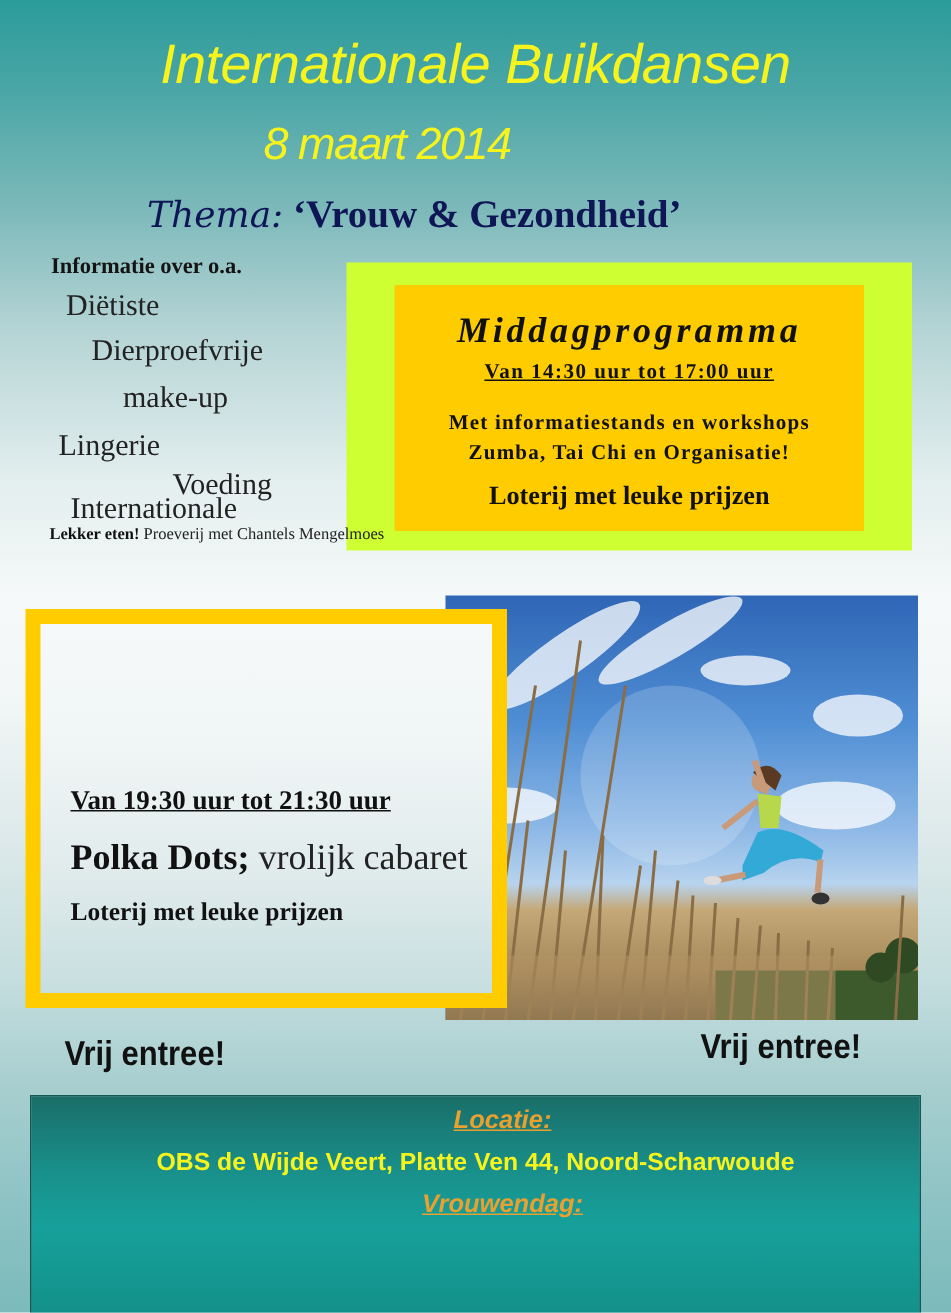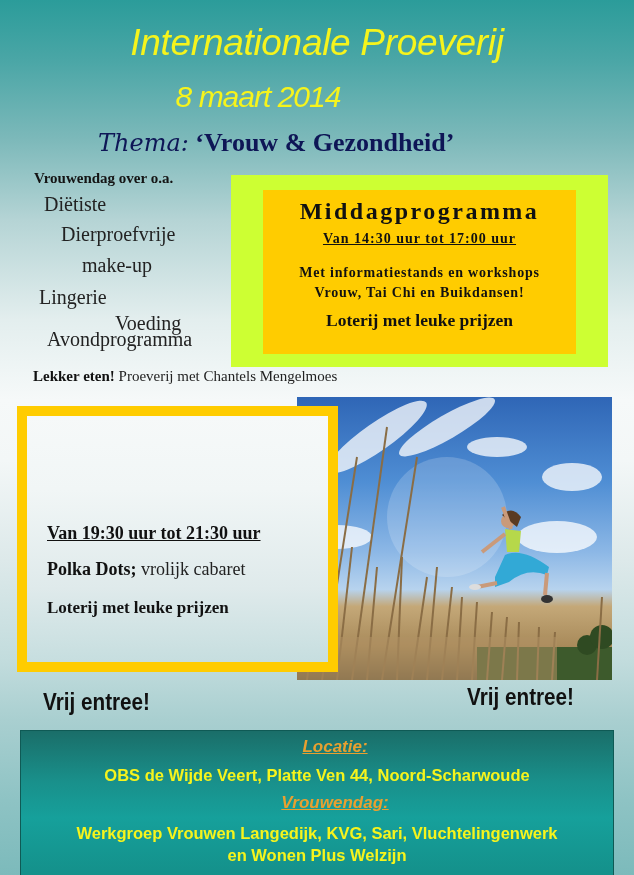--- a/index.html
+++ b/index.html
@@ -73,7 +73,7 @@
 </head>
 <body>
 
-<div class="abs title">Internationale Proeverij</div>
+<div class="abs title">Internationale Buikdansen</div>
 <div class="abs date">8 maart 2014</div>
 <div class="abs theme">
   <span class="label">Thema:</span>

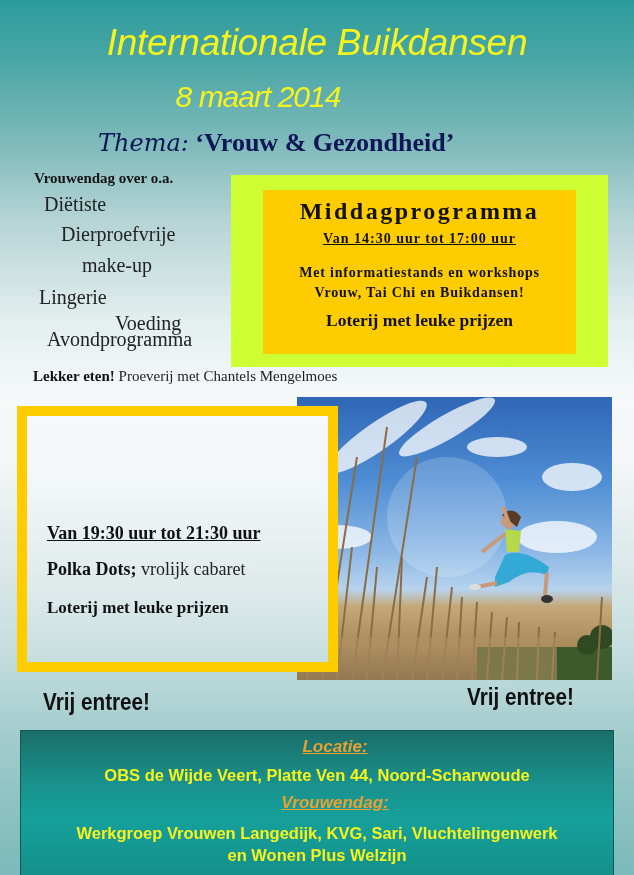--- a/index.html
+++ b/index.html
@@ -80,7 +80,7 @@
   <span>‘Vrouw &amp; Gezondheid’</span>
 </div>
 
-<div class="abs info-title">Vrouwendag over o.a.</div>
+<div class="abs info-title">Informatie over o.a.</div>
 <div class="abs info-item" style="left:44px;top:193px;">Diëtiste</div>
 <div class="abs info-item" style="left:61px;top:223px;">Dierproefvrije</div>
 <div class="abs info-item" style="left:82px;top:254px;">make-up</div>

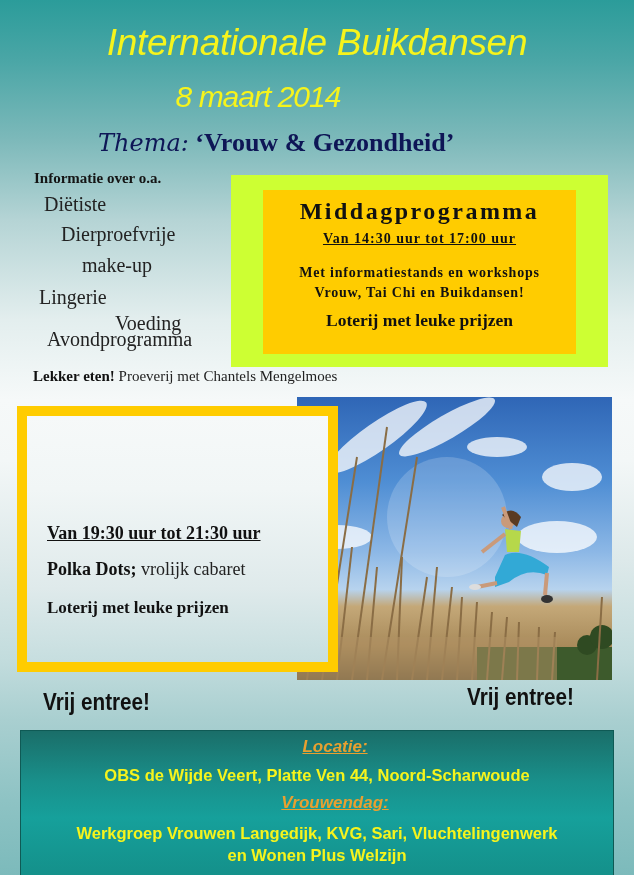--- a/index.html
+++ b/index.html
@@ -36,7 +36,7 @@
     left: 263px; top: 190px; width: 313px; height: 164px; background: #ffcc00;
     text-align: center; color: #111;
   }
-  .mid-title { margin-top: 8px; font-size: 24px; font-weight: bold; letter-spacing: 2.5px; }
+  .mid-title { margin-top: 18px; font-size: 24px; font-weight: bold; font-style: italic; letter-spacing: 2.5px; }
   .mid-time { margin-top: 6px; font-size: 14px; font-weight: bold; text-decoration: underline; letter-spacing: 1px; }
   .mid-desc { margin-top: 16px; font-size: 14px; font-weight: bold; letter-spacing: 0.8px; line-height: 20px; }
   .mid-lot { margin-top: 7px; font-size: 17.5px; font-weight: bold; }

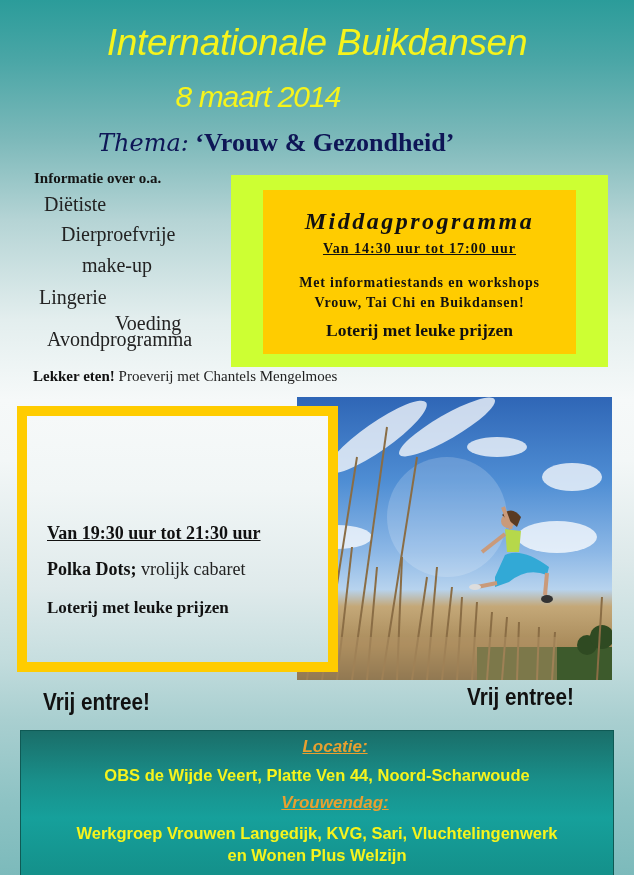--- a/index.html
+++ b/index.html
@@ -94,7 +94,7 @@
   <div class="mid-time">Van 14:30 uur tot 17:00 uur</div>
   <div class="mid-desc">
     <div>Met informatiestands en workshops</div>
-    <div>Vrouw, Tai Chi en Buikdansen!</div>
+    <div>Zumba, Tai Chi en Organisatie!</div>
   </div>
   <div class="mid-lot">Loterij met leuke prijzen</div>
 </div>

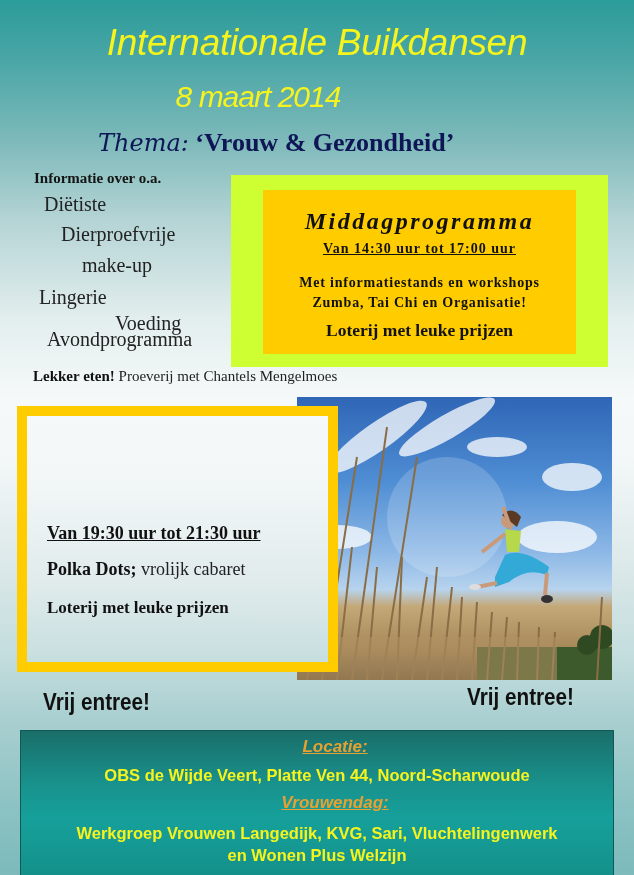--- a/index.html
+++ b/index.html
@@ -86,7 +86,7 @@
 <div class="abs info-item" style="left:82px;top:254px;">make-up</div>
 <div class="abs info-item" style="left:39px;top:286px;">Lingerie</div>
 <div class="abs info-item" style="left:115px;top:312px;">Voeding</div>
-<div class="abs info-item" style="left:47px;top:328px;">Avondprogramma</div>
+<div class="abs info-item" style="left:47px;top:328px;">Internationale</div>
 
 <div class="abs mid-outer"></div>
 <div class="abs mid-inner">

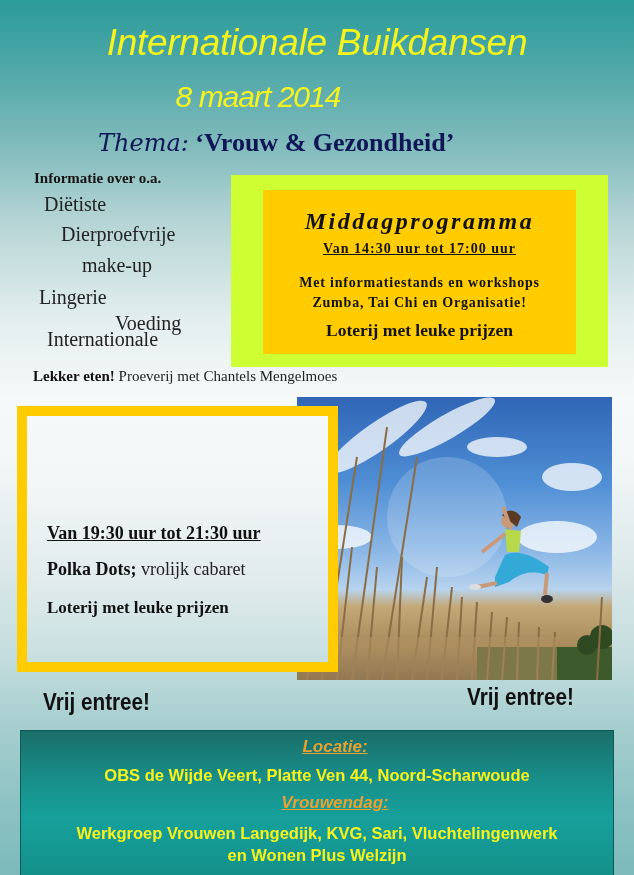--- a/index.html
+++ b/index.html
@@ -41,7 +41,7 @@
   .mid-desc { margin-top: 16px; font-size: 14px; font-weight: bold; letter-spacing: 0.8px; line-height: 20px; }
   .mid-lot { margin-top: 7px; font-size: 17.5px; font-weight: bold; }
 
-  .lekker { left: 33px; top: 368px; font-size: 15px; color: #222; }
+  .lekker { left: 33px; top: 350px; font-size: 11px; color: #222; }
   .lekker b { color: #111; }
 
   .photo {

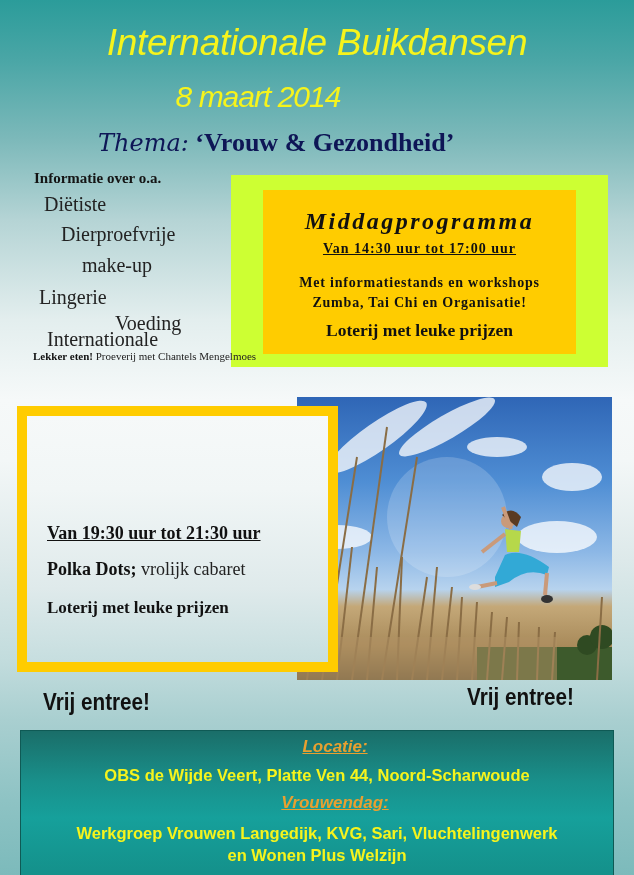--- a/index.html
+++ b/index.html
@@ -55,7 +55,7 @@
   }
   .eve-title { position: absolute; left: 20px; top: 60px; font-size: 25px; font-weight: bold; font-style: italic; color: #111; }
   .eve-time { position: absolute; left: 20px; top: 107px; font-size: 18px; font-weight: bold; text-decoration: underline; color: #111; }
-  .eve-polka { position: absolute; left: 20px; top: 143px; font-size: 18px; color: #222; }
+  .eve-polka { position: absolute; left: 20px; top: 143px; font-size: 24px; color: #222; }
   .eve-polka b { color: #111; }
   .eve-lot { position: absolute; left: 20px; top: 182px; font-size: 17px; font-weight: bold; color: #111; }
 

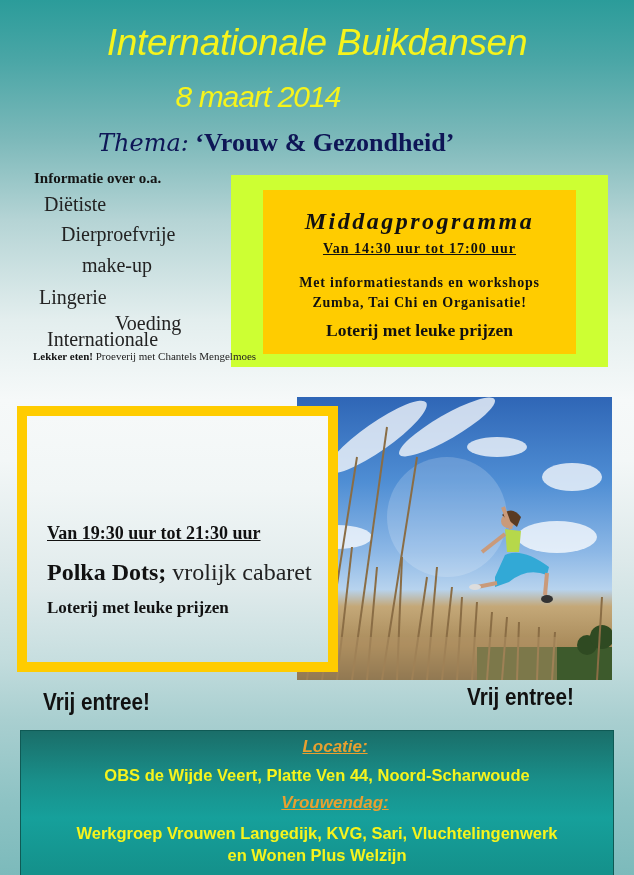--- a/index.html
+++ b/index.html
@@ -168,10 +168,6 @@
   <div class="bb-head" style="margin-top:6px;">Locatie:</div>
   <div class="bb-text" style="margin-top:9px;">OBS de Wijde Veert, Platte Ven 44, Noord-Scharwoude</div>
   <div class="bb-head" style="margin-top:8px;">Vrouwendag:</div>
-  <div class="bb-text" style="margin-top:9px;line-height:22px;">
-    <div>Werkgroep Vrouwen Langedijk, KVG, Sari, Vluchtelingenwerk</div>
-    <div>en Wonen Plus Welzijn</div>
-  </div>
 </div>
 
 </body></html>

